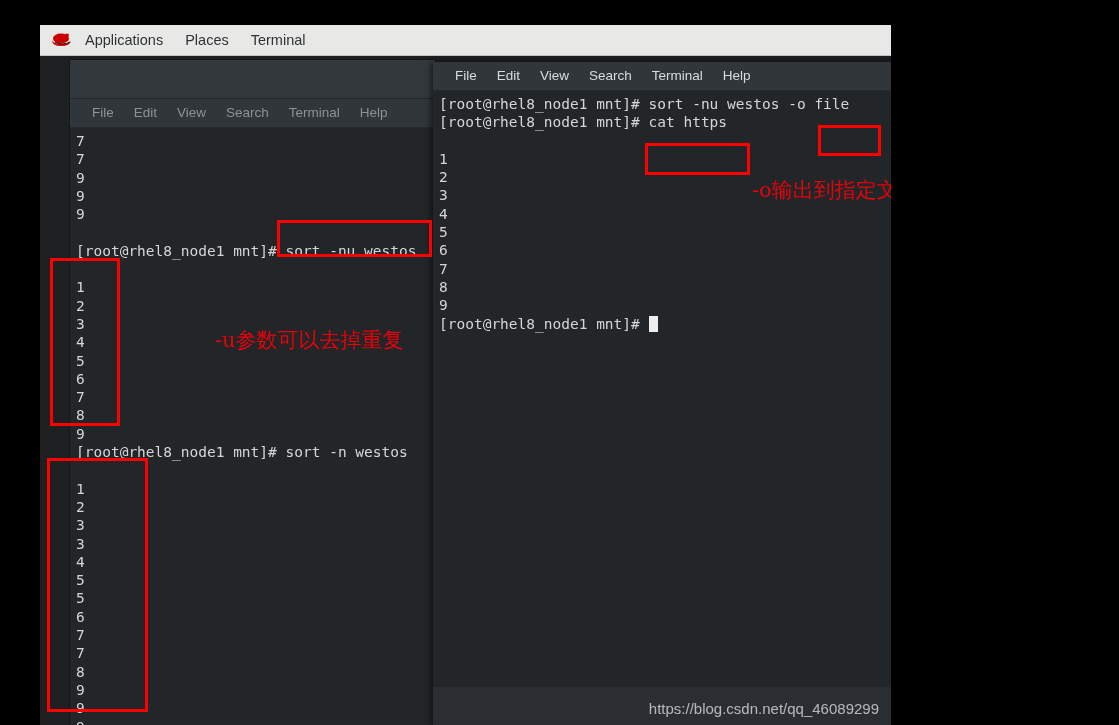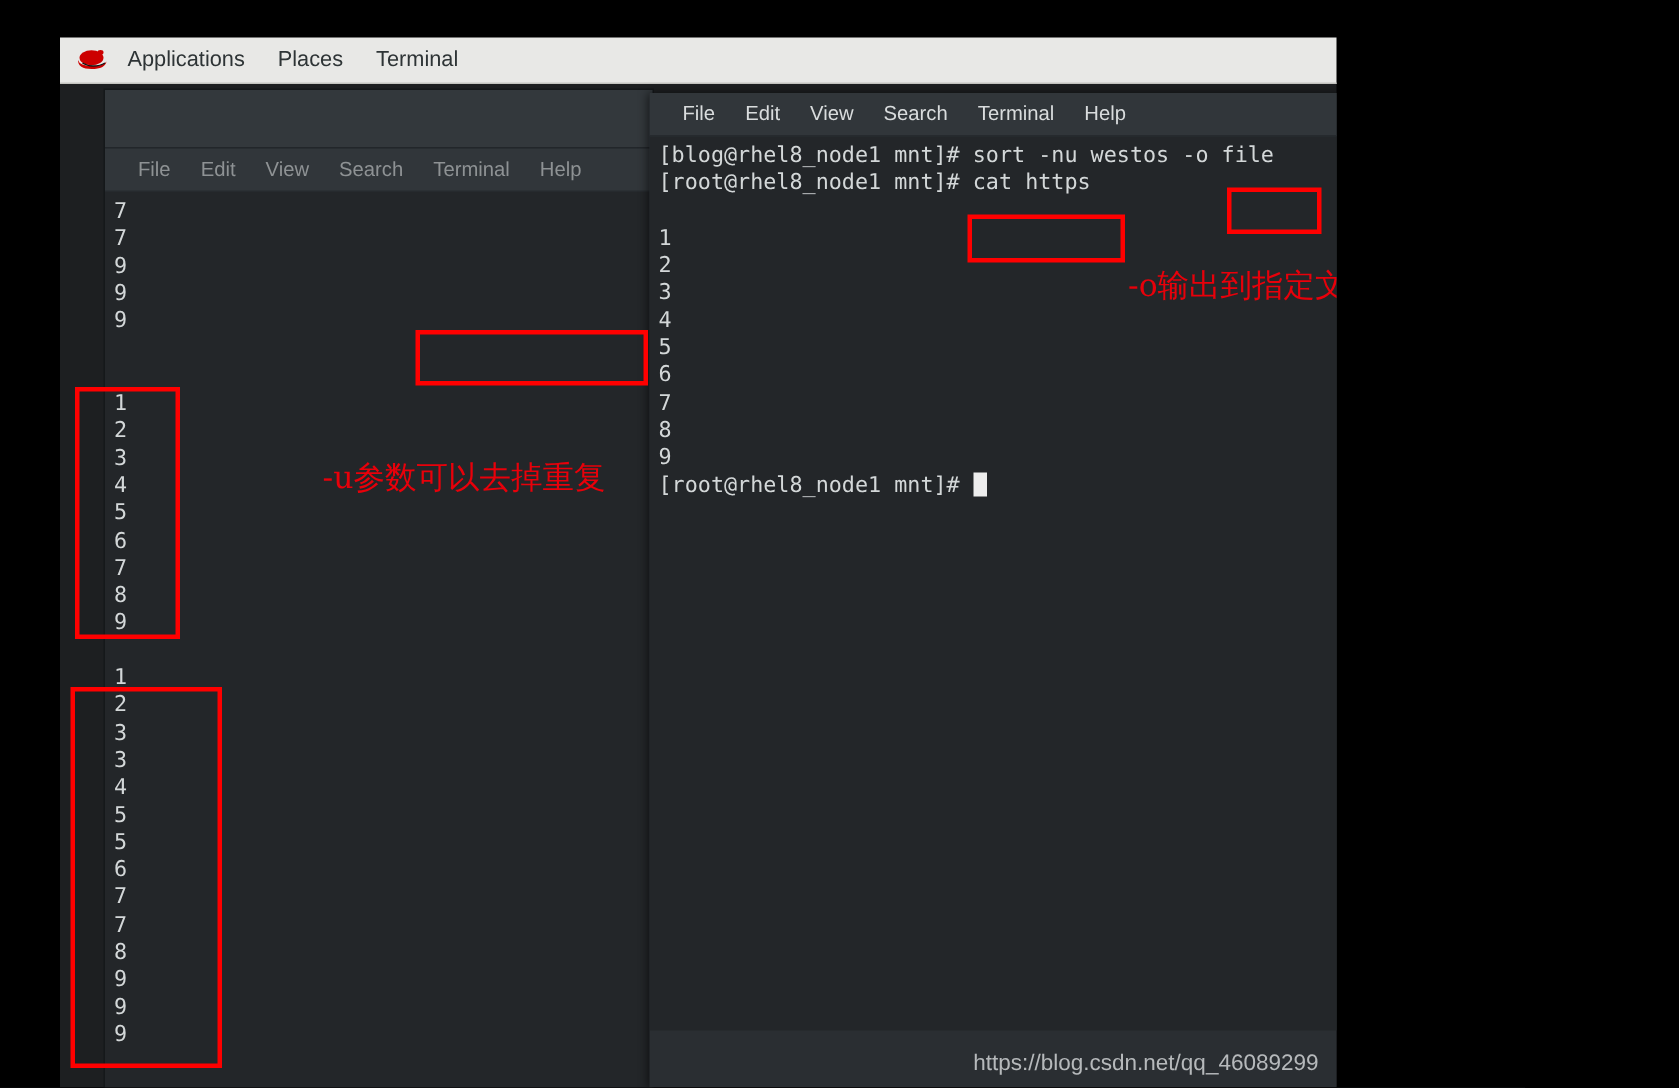--- a/index.html
+++ b/index.html
@@ -232,7 +232,7 @@
       <span class="menu-item">Help</span>
     </div>
     <div class="term-body" id="front-body">
-        <div class="tline">[blog@rhel8_node1 mnt]# sort -nu westos -o file</div>
+        <div class="tline">[root@rhel8_node1 mnt]# sort -nu westos -o file</div>
         <div class="tline">[root@rhel8_node1 mnt]# cat https</div>
         <div class="tline"></div>
         <div class="tline">1</div>

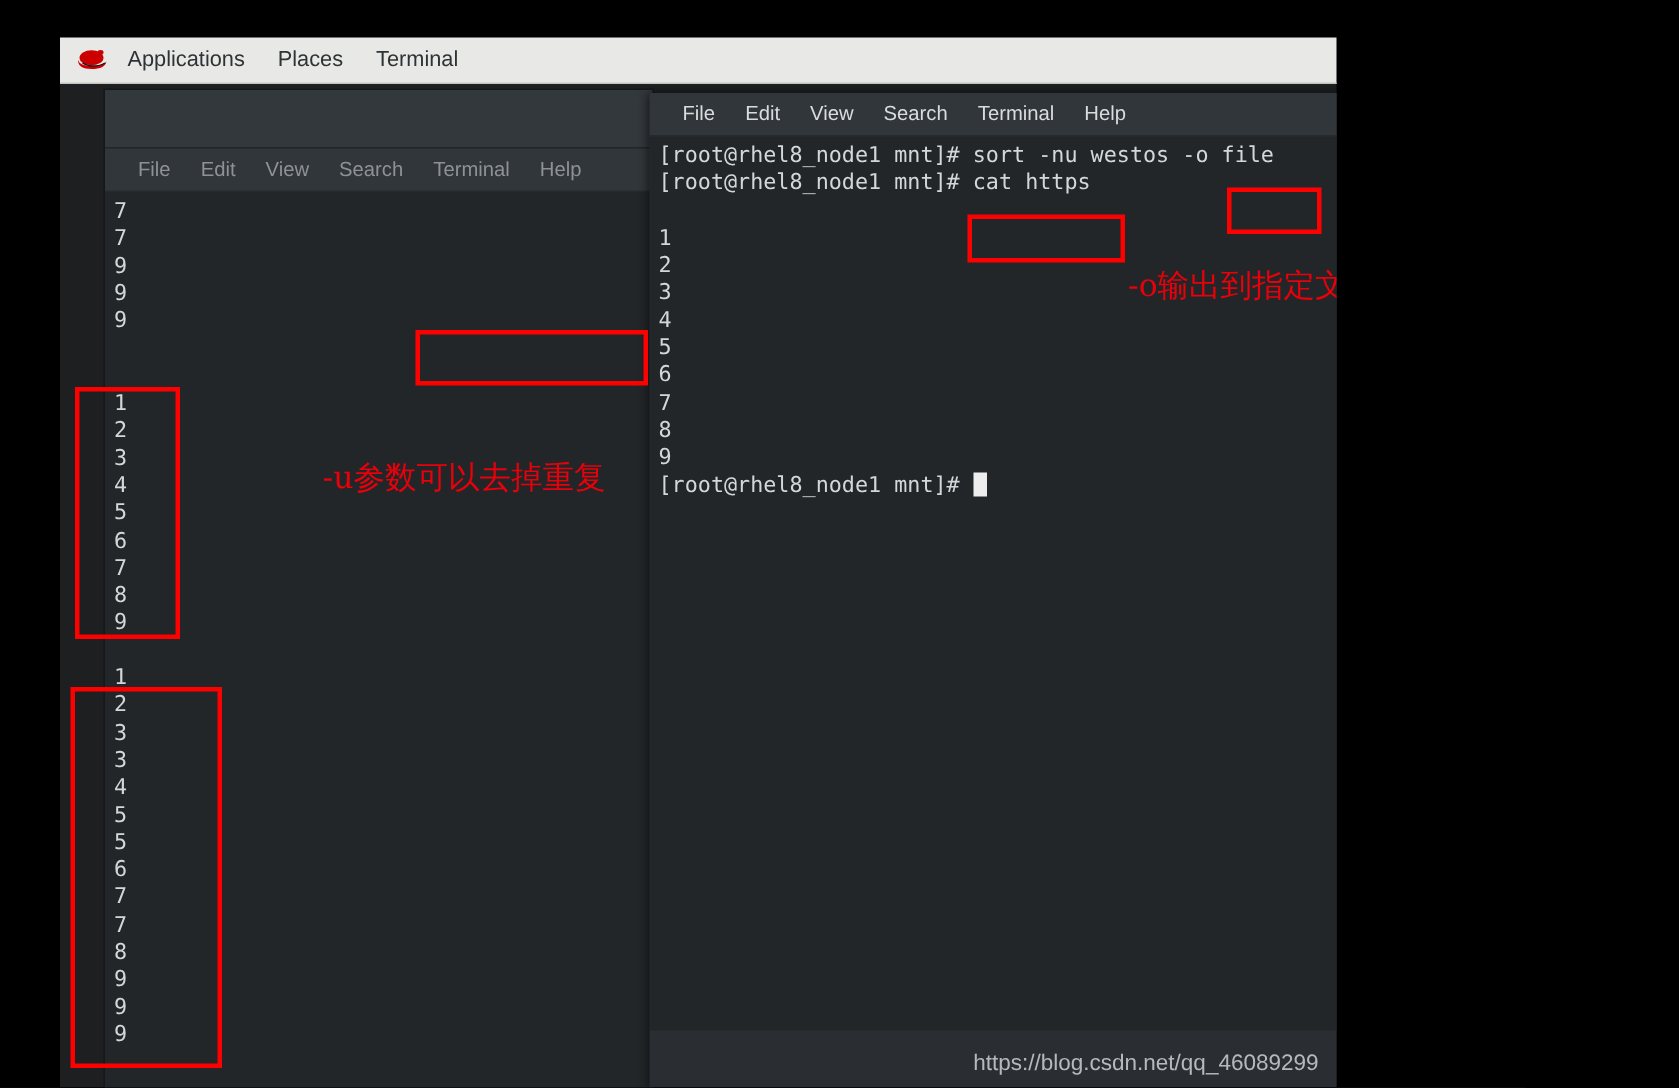--- a/index.html
+++ b/index.html
@@ -194,6 +194,7 @@
         <div class="tline">9</div>
         <div class="tline">9</div>
         <div class="tline"></div>
+        <div class="tline">[root@rhel8_node1 mnt]# sort -nu westos</div>
         <div class="tline"></div>
         <div class="tline">1</div>
         <div class="tline">2</div>

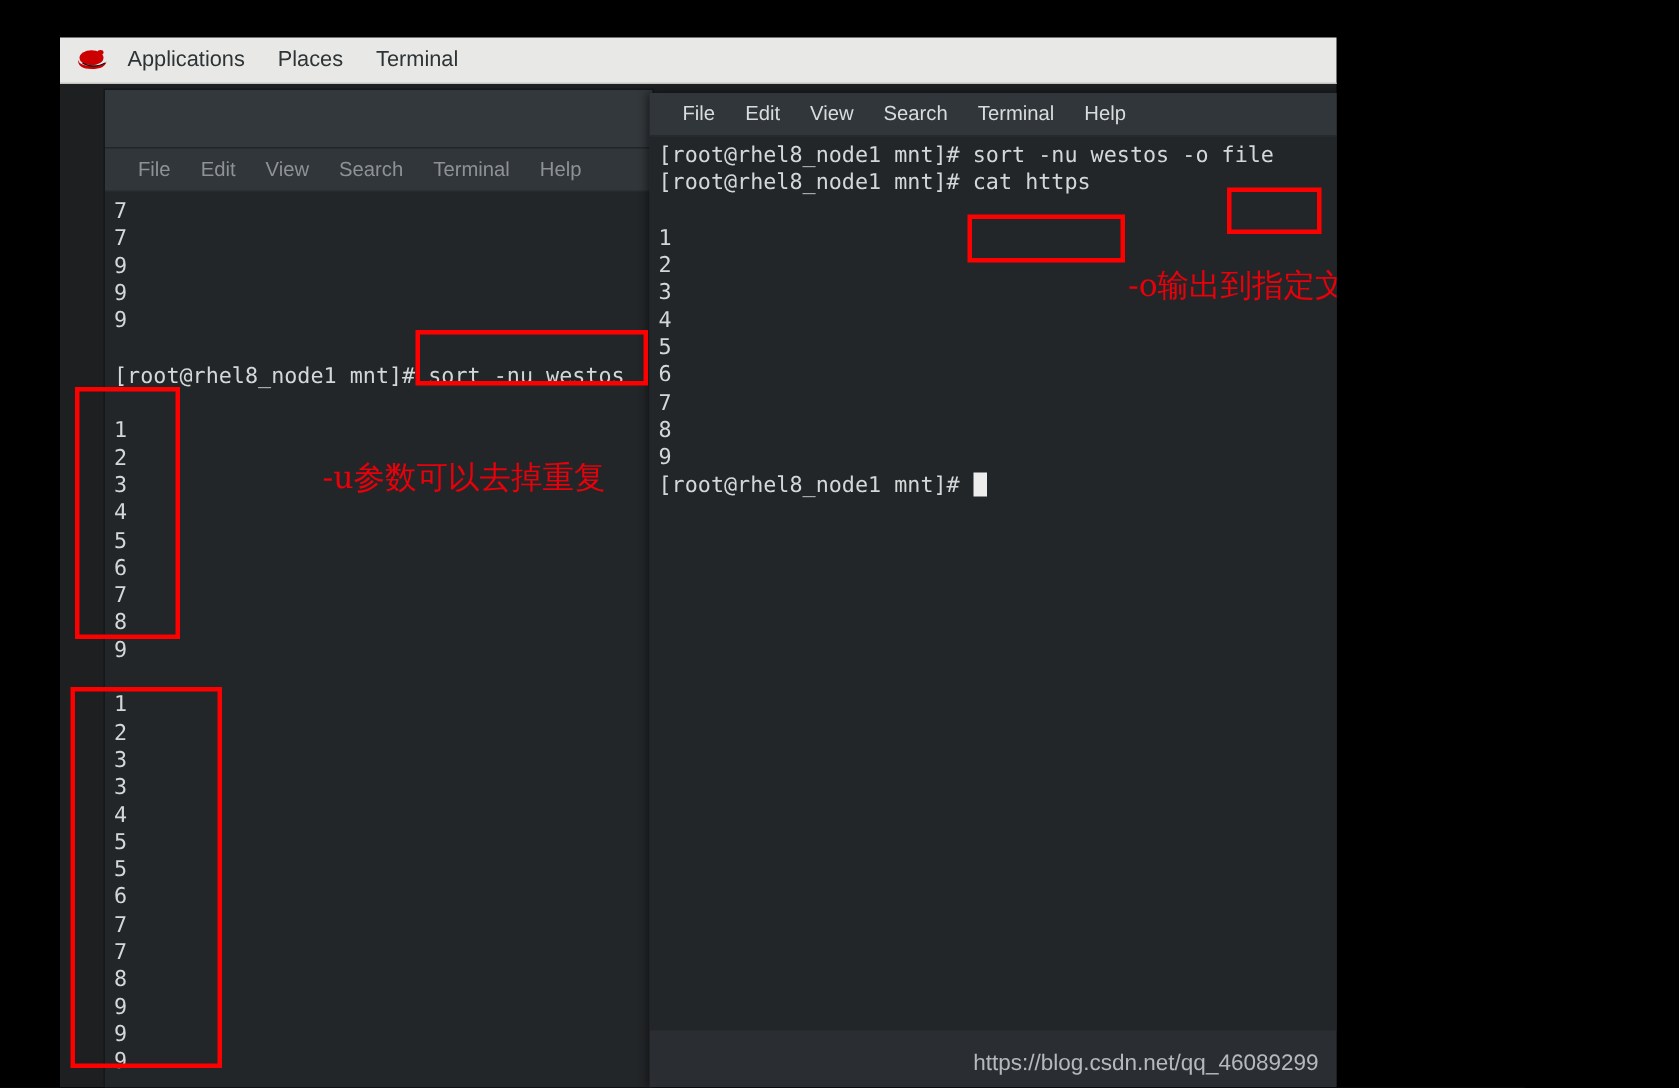--- a/index.html
+++ b/index.html
@@ -255,7 +255,7 @@
   <div class="anno-box" style="left:818px; top:125px; width:63px; height:31px;"></div>
   <div class="anno-box" style="left:645px; top:143px; width:105px; height:32px;"></div>
 
-  <div class="anno-text" style="left:215px; top:304px;">-u参数可以去掉重复</div>
+  <div class="anno-text" style="left:215px; top:326px;">-u参数可以去掉重复</div>
   <div class="anno-text" style="left:752px; top:176px;">-o输出到指定文件</div>
 
   <div id="watermark">https://blog.csdn.net/qq_46089299</div>

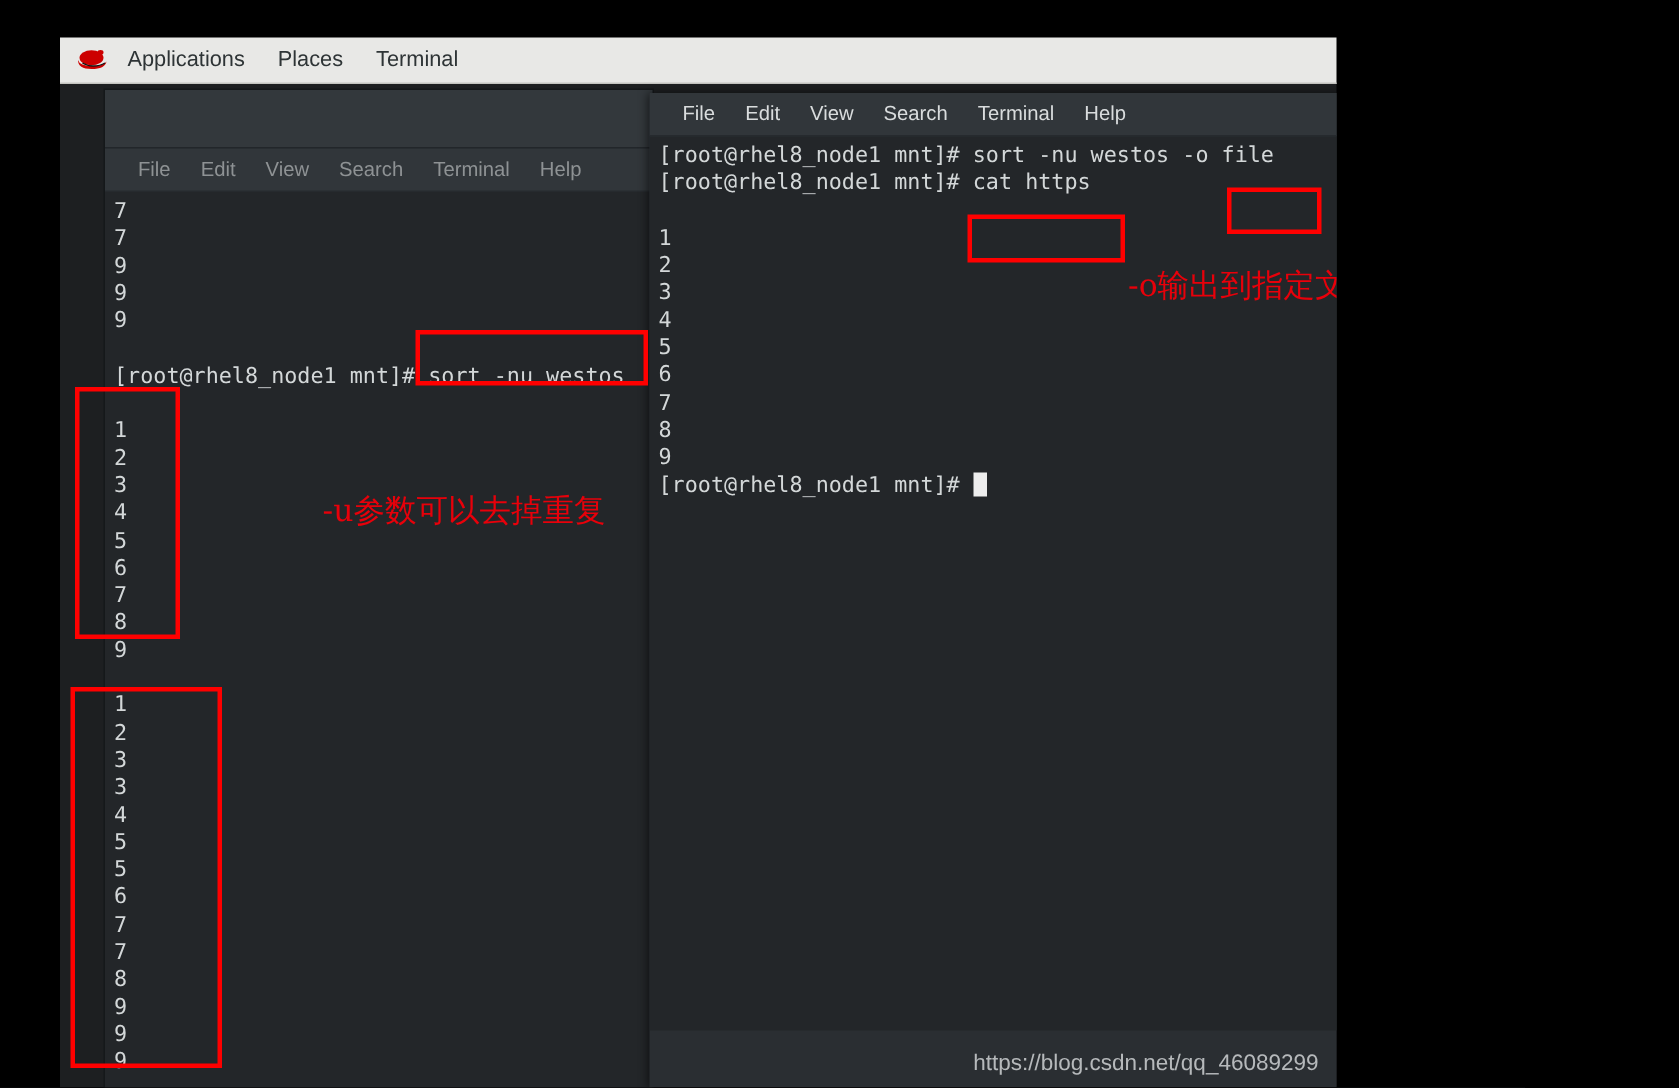--- a/index.html
+++ b/index.html
@@ -205,6 +205,7 @@
         <div class="tline">7</div>
         <div class="tline">8</div>
         <div class="tline">9</div>
+        <div class="tline">[root@rhel8_node1 mnt]# sort -n westos</div>
         <div class="tline"></div>
         <div class="tline">1</div>
         <div class="tline">2</div>

